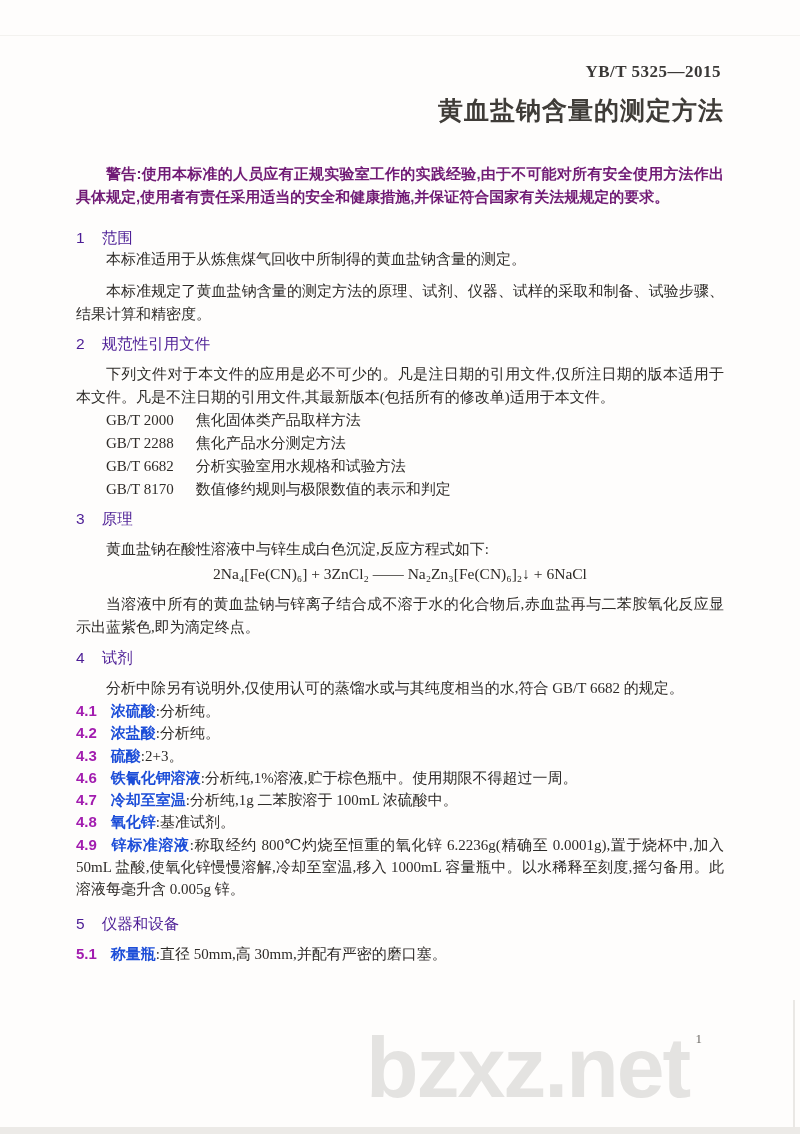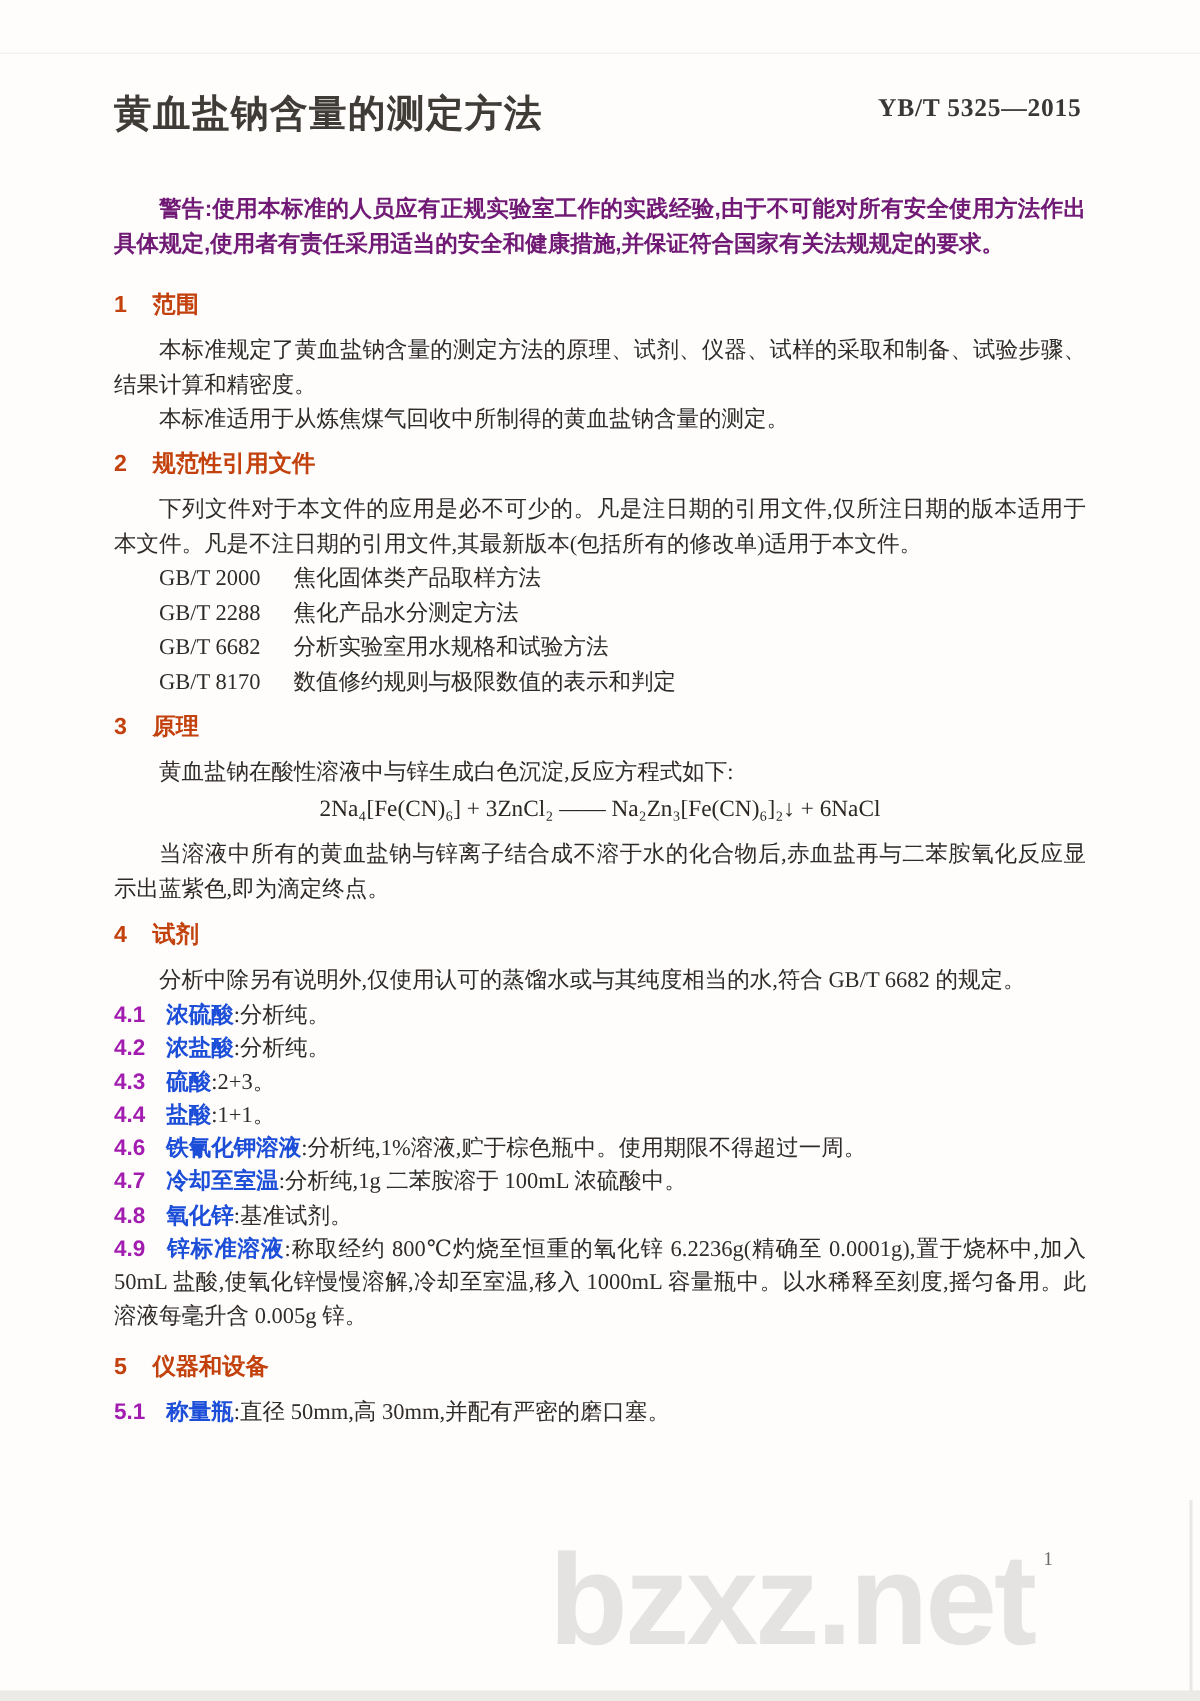--- a/index.html
+++ b/index.html
@@ -25,8 +25,8 @@
   .content{position:relative;z-index:1;padding:0 76px;}
 
   .title{
-    margin:0;padding-top:60px;
-    text-align:left;
+    margin:0;padding-top:94px;
+    text-align:right;
     font-family:"Liberation Sans","DejaVu Sans",sans-serif;
     font-weight:bold;font-size:25px;line-height:32px;
     letter-spacing:1px;color:#3f3c38;

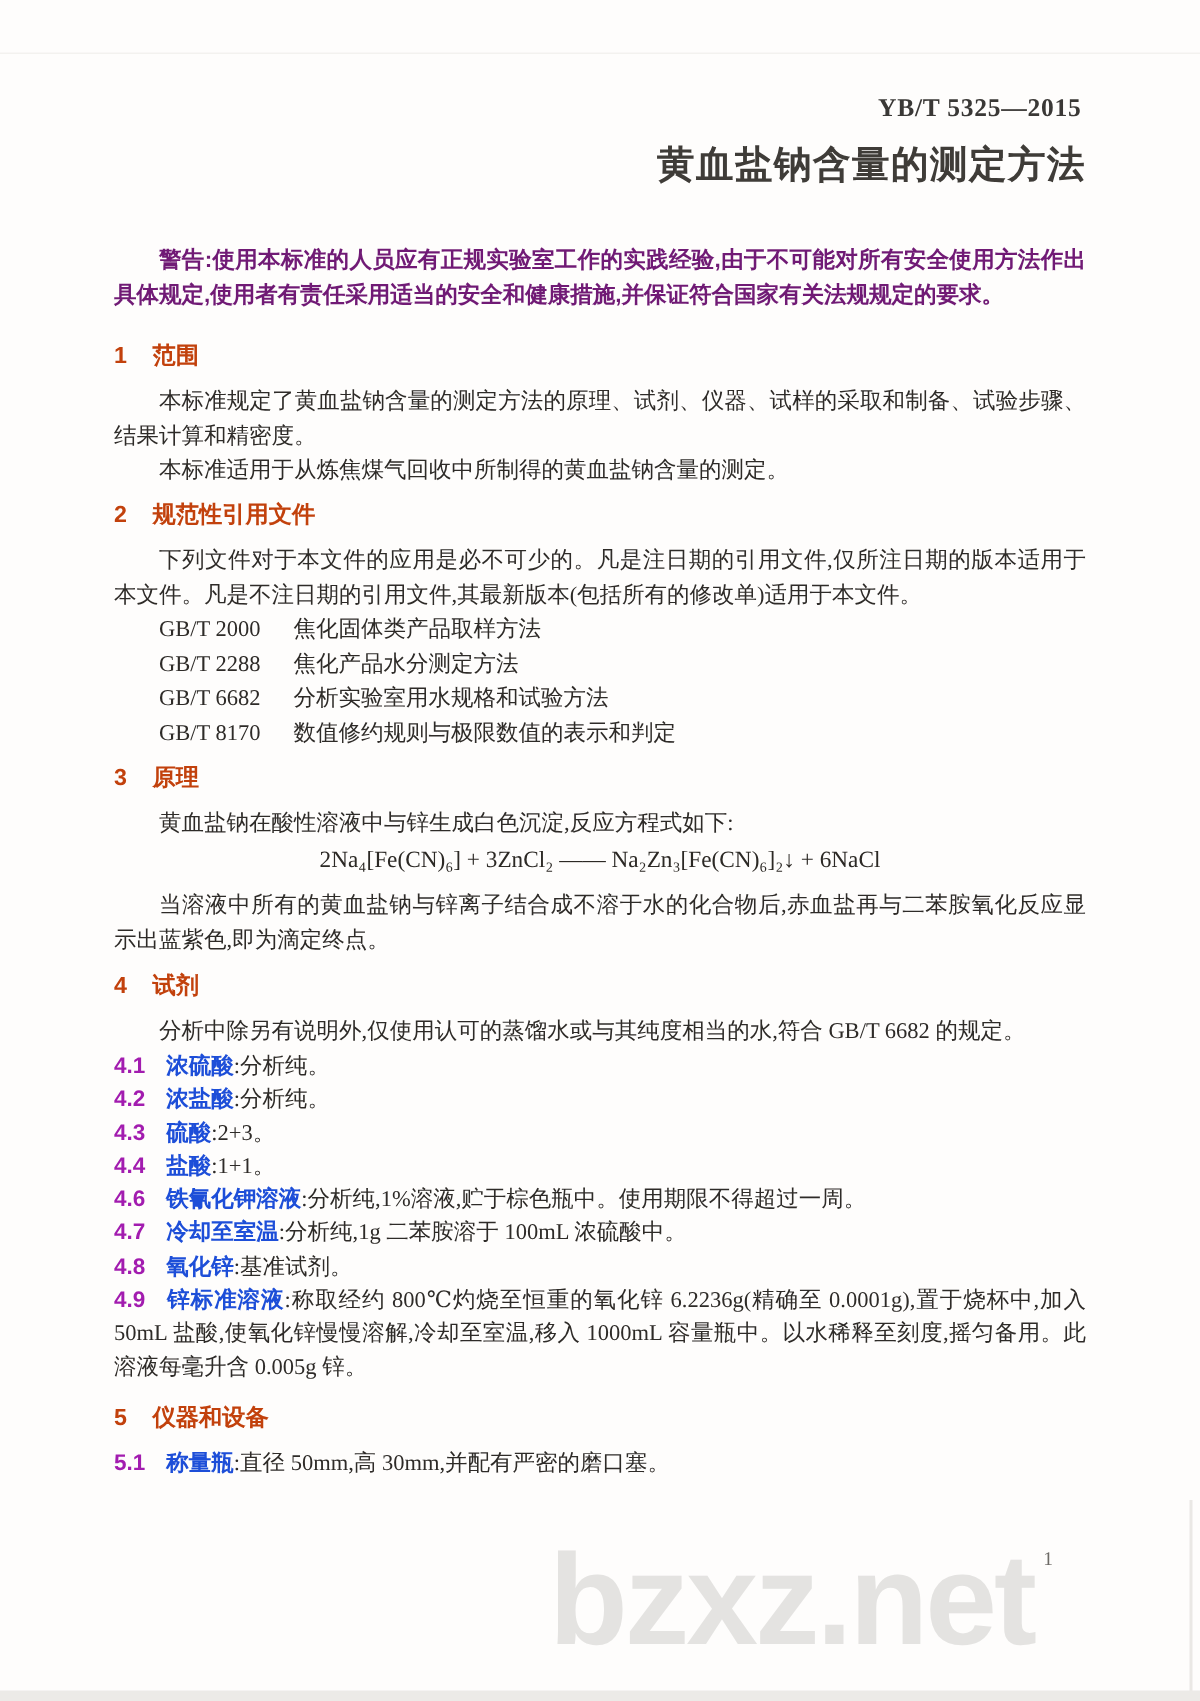--- a/index.html
+++ b/index.html
@@ -44,8 +44,8 @@
 
   .sec-heading{
     font-family:"Liberation Sans","DejaVu Sans",sans-serif;
-    font-weight:bold;font-size:15.5px;line-height:20px;
-    color:#c2410c;text-indent:0;
+    font-weight:normal;font-size:15.5px;line-height:20px;
+    color:#4c1d95;text-indent:0;
   }
   .sec-heading .sec-num{margin-right:17px;}
   .mt-h1{margin-top:20px;}

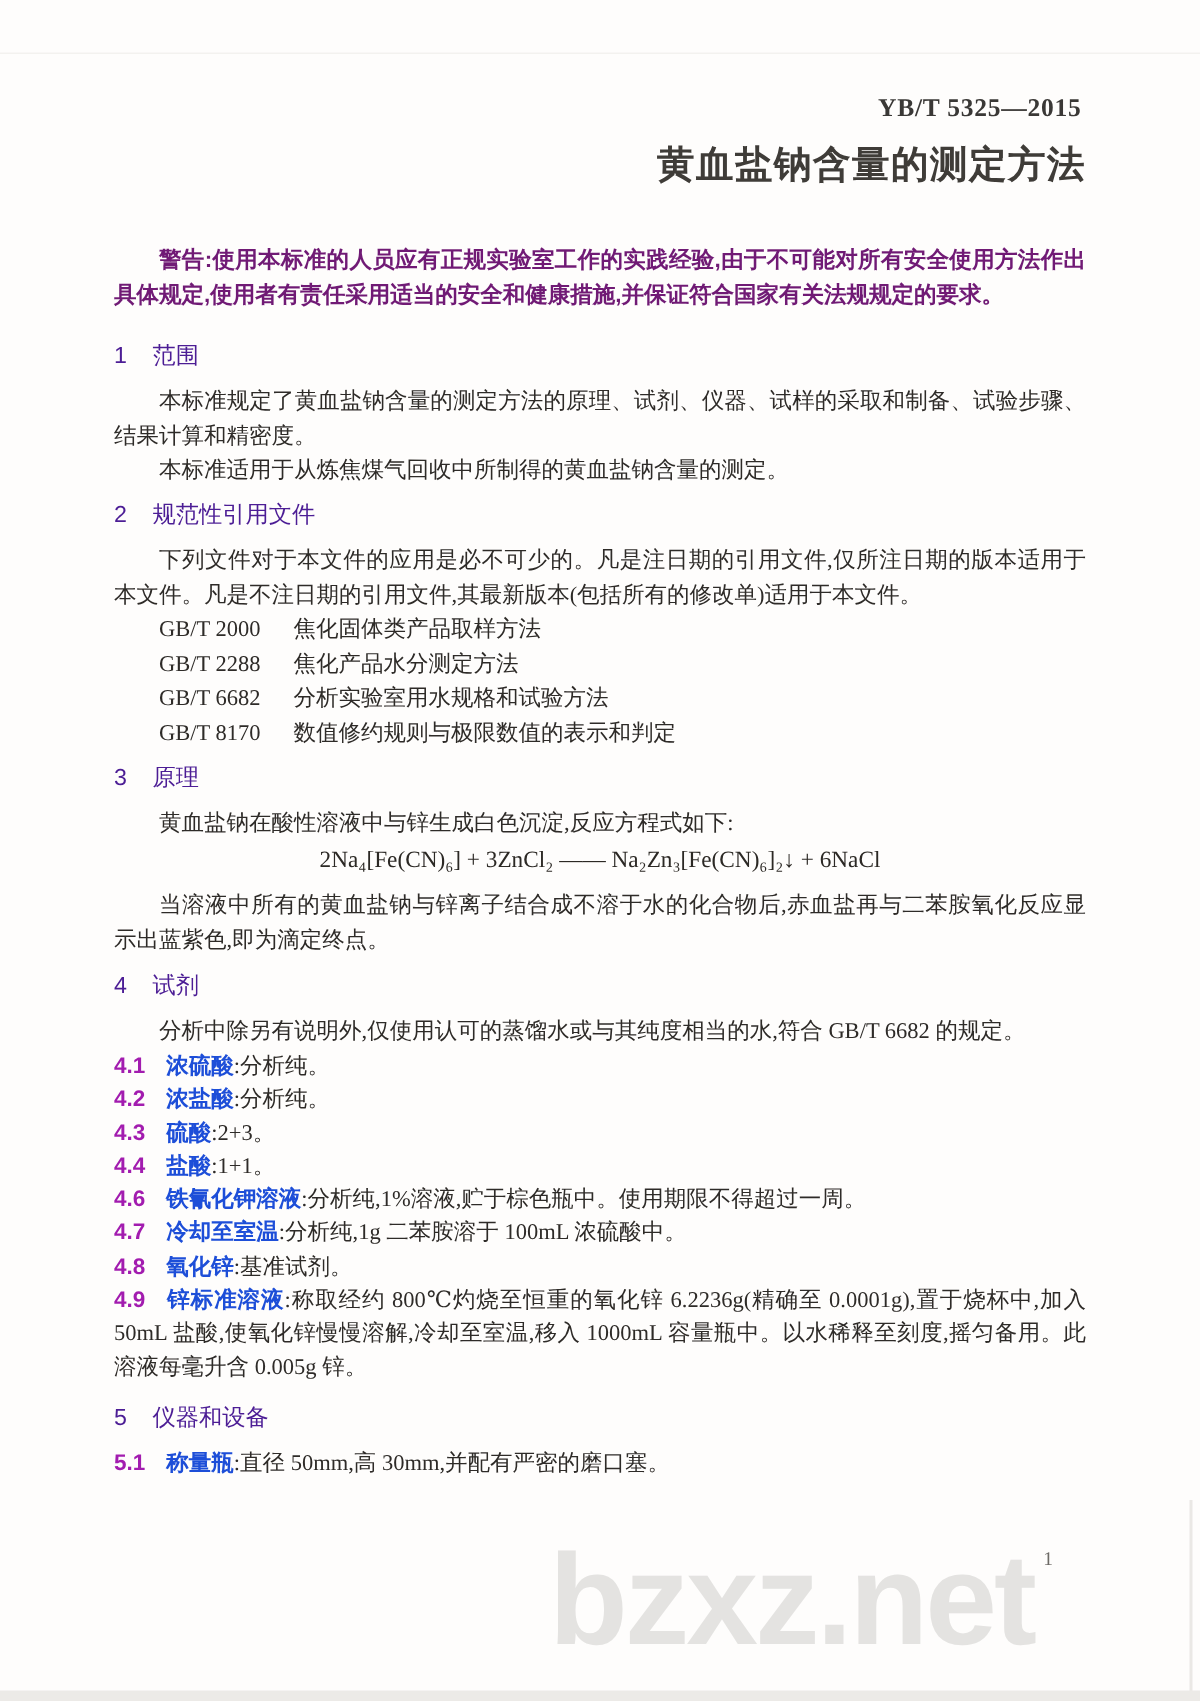--- a/index.html
+++ b/index.html
@@ -109,8 +109,8 @@
     <p class="warning">警告:使用本标准的人员应有正规实验室工作的实践经验,由于不可能对所有安全使用方法作出具体规定,使用者有责任采用适当的安全和健康措施,并保证符合国家有关法规规定的要求。</p>
 
     <p class="sec-heading mt-h1"><span class="sec-num">1</span><span>范围</span></p>
+    <p class="indent">本标准适用于从炼焦煤气回收中所制得的黄血盐钠含量的测定。</p>
     <p class="indent mt-p">本标准规定了黄血盐钠含量的测定方法的原理、试剂、仪器、试样的采取和制备、试验步骤、结果计算和精密度。</p>
-    <p class="indent">本标准适用于从炼焦煤气回收中所制得的黄血盐钠含量的测定。</p>
 
     <p class="sec-heading mt-h"><span class="sec-num">2</span><span>规范性引用文件</span></p>
     <p class="indent mt-p">下列文件对于本文件的应用是必不可少的。凡是注日期的引用文件,仅所注日期的版本适用于本文件。凡是不注日期的引用文件,其最新版本(包括所有的修改单)适用于本文件。</p>

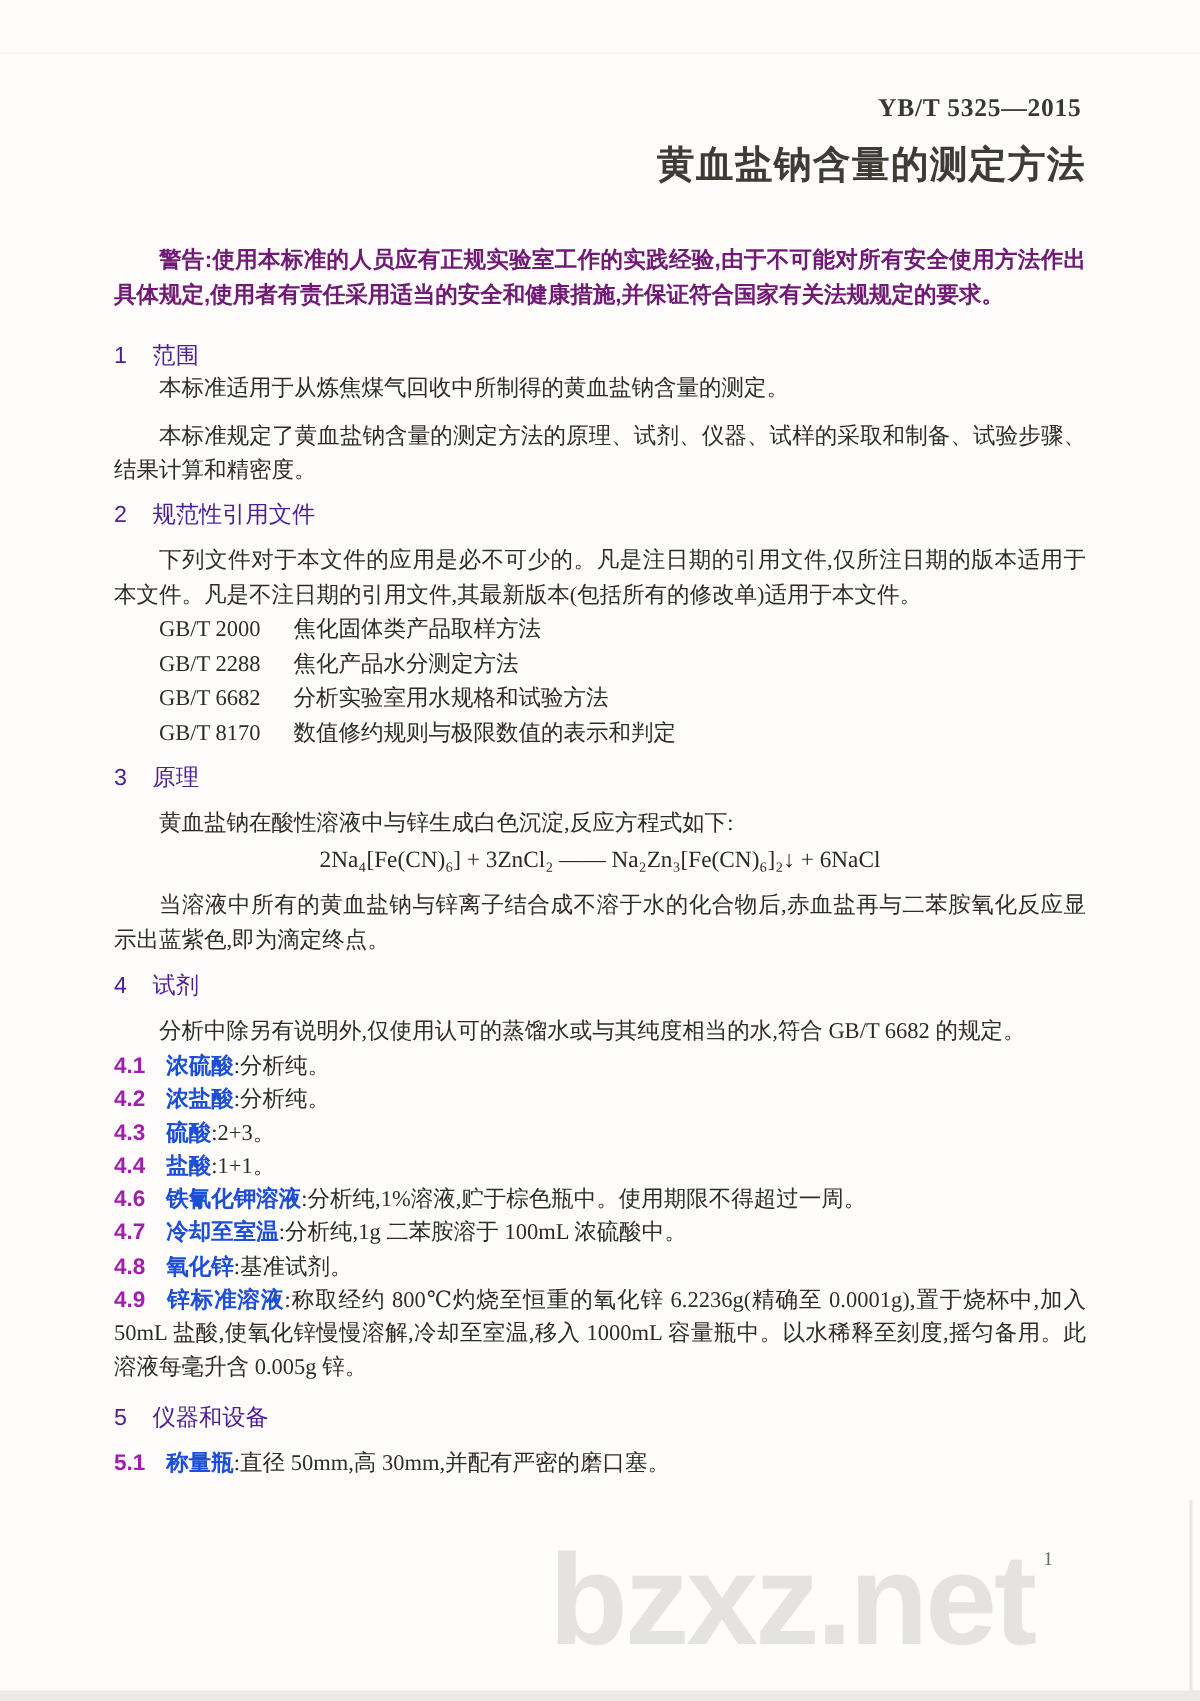--- a/index.html
+++ b/index.html
@@ -130,7 +130,6 @@
     <p class="item"><span class="item-num">4.1</span><span class="item-term">浓硫酸</span><span>:分析纯。</span></p>
     <p class="item"><span class="item-num">4.2</span><span class="item-term">浓盐酸</span><span>:分析纯。</span></p>
     <p class="item"><span class="item-num">4.3</span><span class="item-term">硫酸</span><span>:2+3。</span></p>
-    <p class="item"><span class="item-num">4.4</span><span class="item-term">盐酸</span><span>:1+1。</span></p>
     <p class="item"><span class="item-num">4.6</span><span class="item-term">铁氰化钾溶液</span><span>:分析纯,1%溶液,贮于棕色瓶中。使用期限不得超过一周。</span></p>
     <p class="item"><span class="item-num">4.7</span><span class="item-term">冷却至室温</span><span>:分析纯,1g 二苯胺溶于 100mL 浓硫酸中。</span></p>
     <p class="item"><span class="item-num">4.8</span><span class="item-term">氧化锌</span><span>:基准试剂。</span></p>

